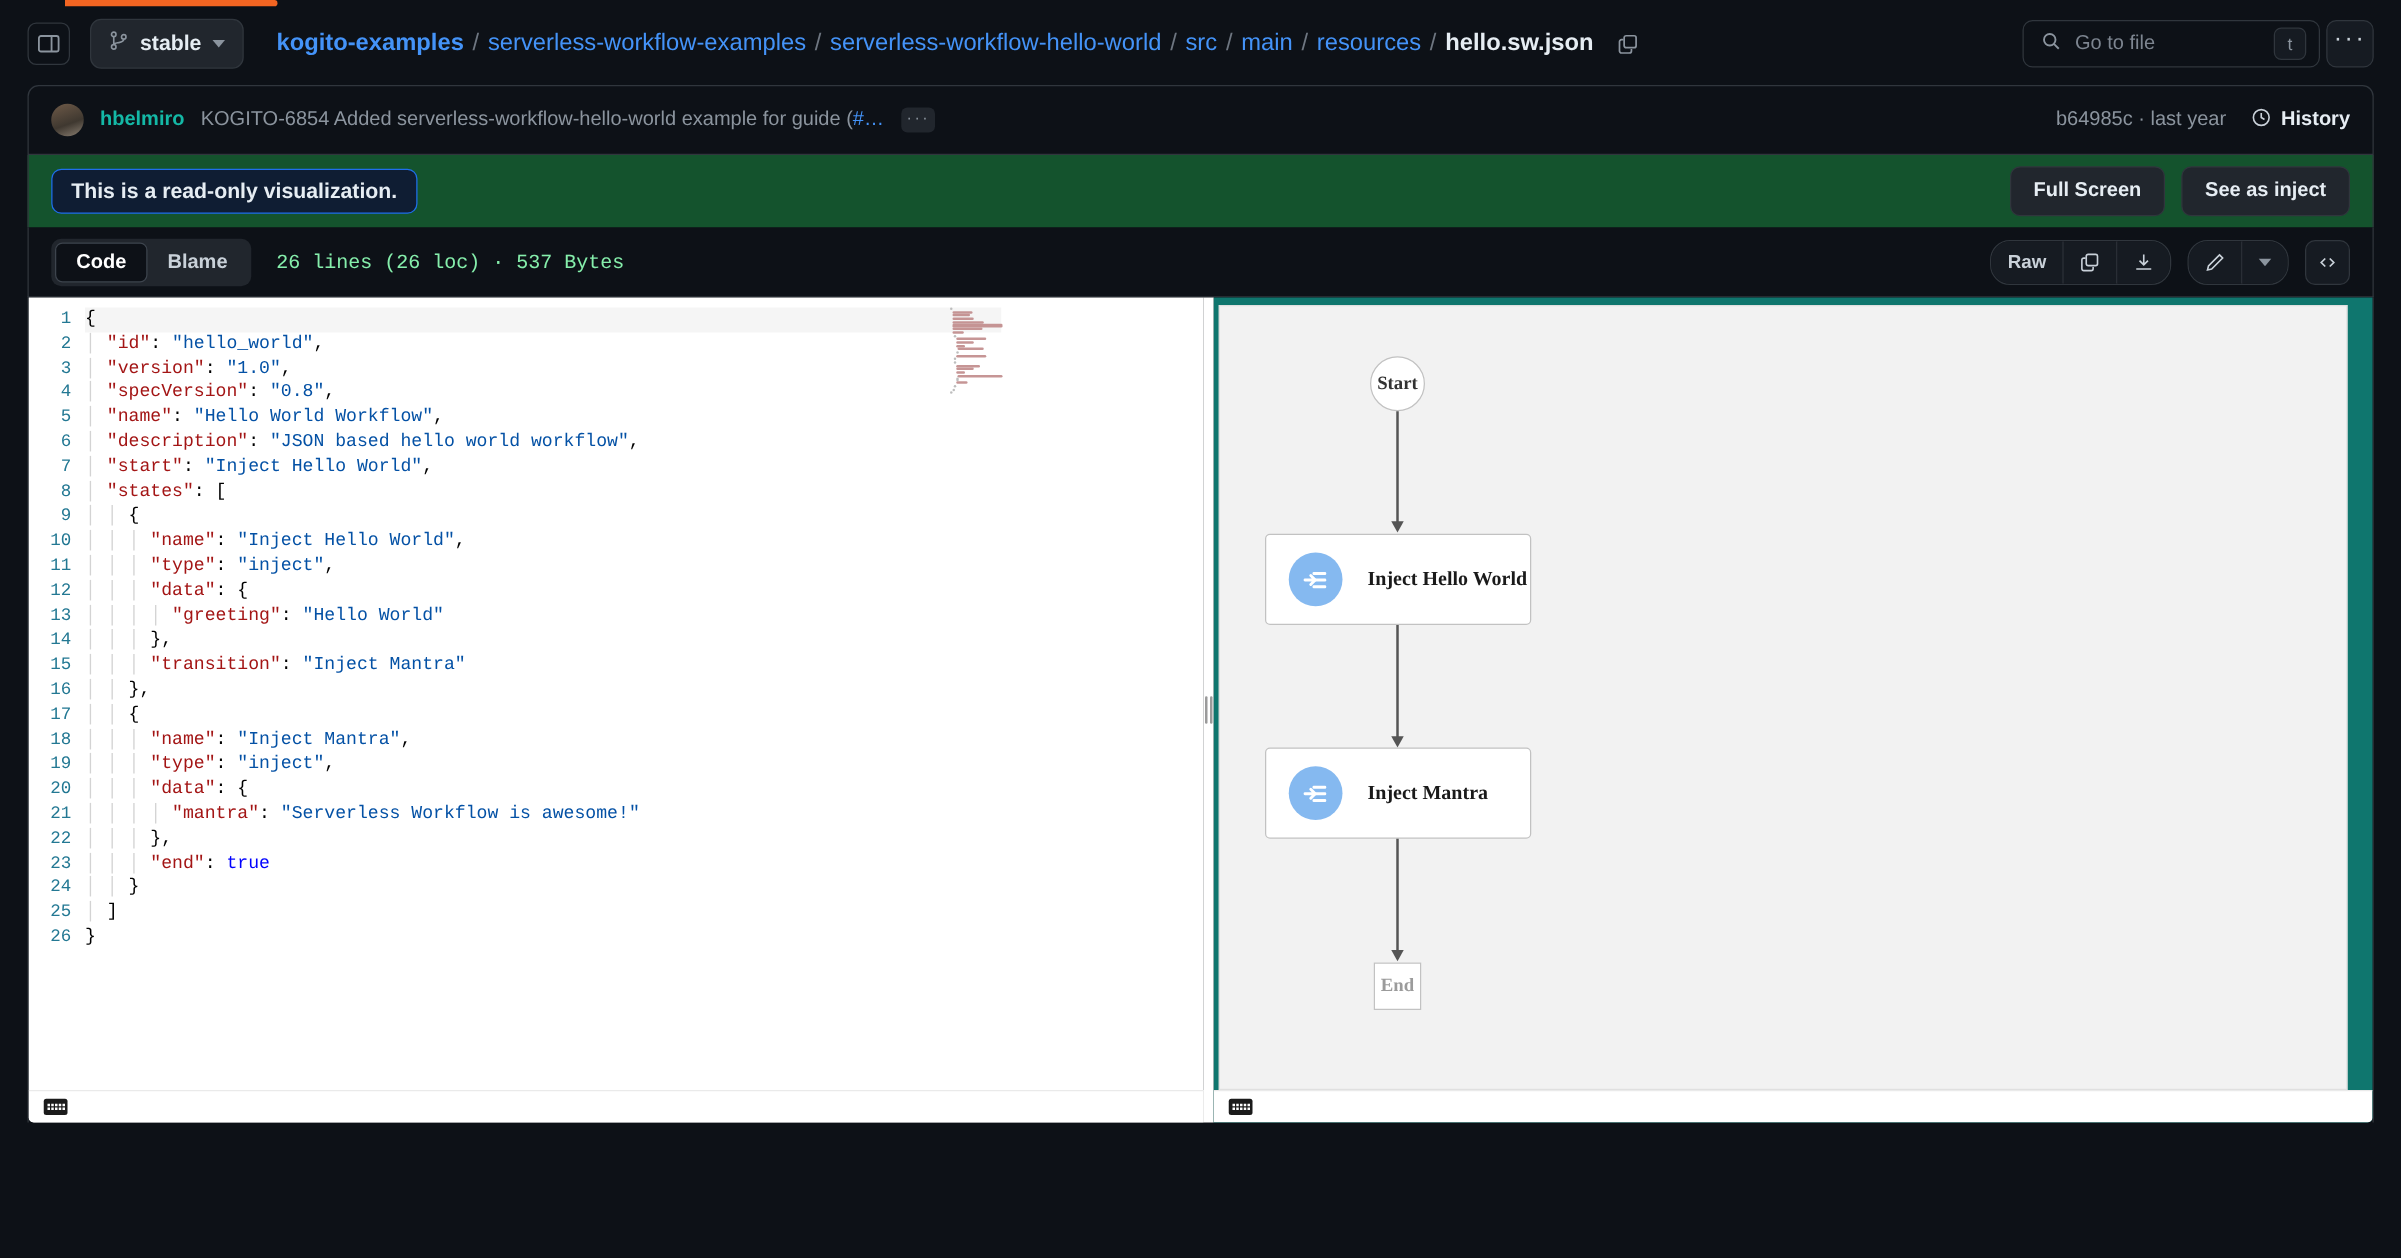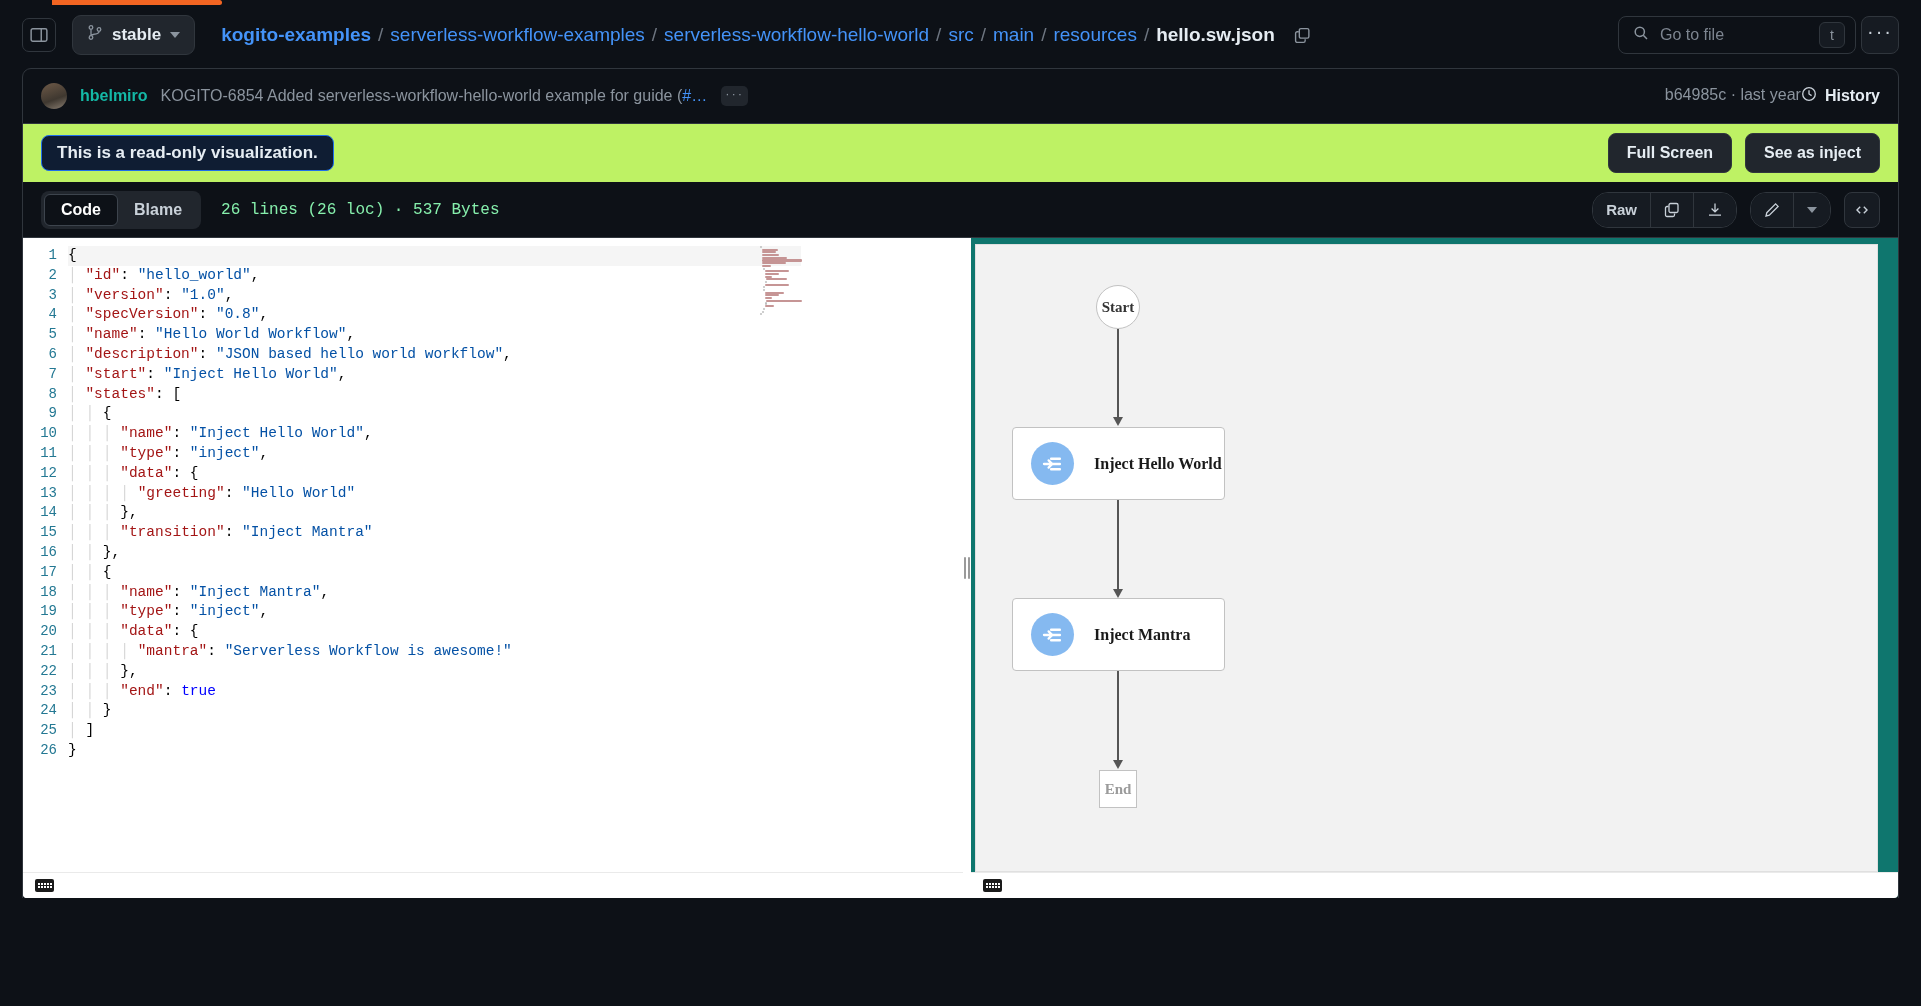--- a/index.html
+++ b/index.html
@@ -88,7 +88,7 @@
     display: flex; align-items: center; justify-content: center; cursor: pointer;
     padding-bottom: 6px;
   }
-  .commit-right { margin-left: auto; display: flex; }
+  .commit-right { margin-left: auto; display: flex; align-items: center; gap: 20px; }
   .commit-sha { color: #8b949e; font-size: 16px; }
   .history-link { display: flex; align-items: center; gap: 8px; color: #e6edf3;
                   font-size: 16px; font-weight: bold; cursor: pointer; }

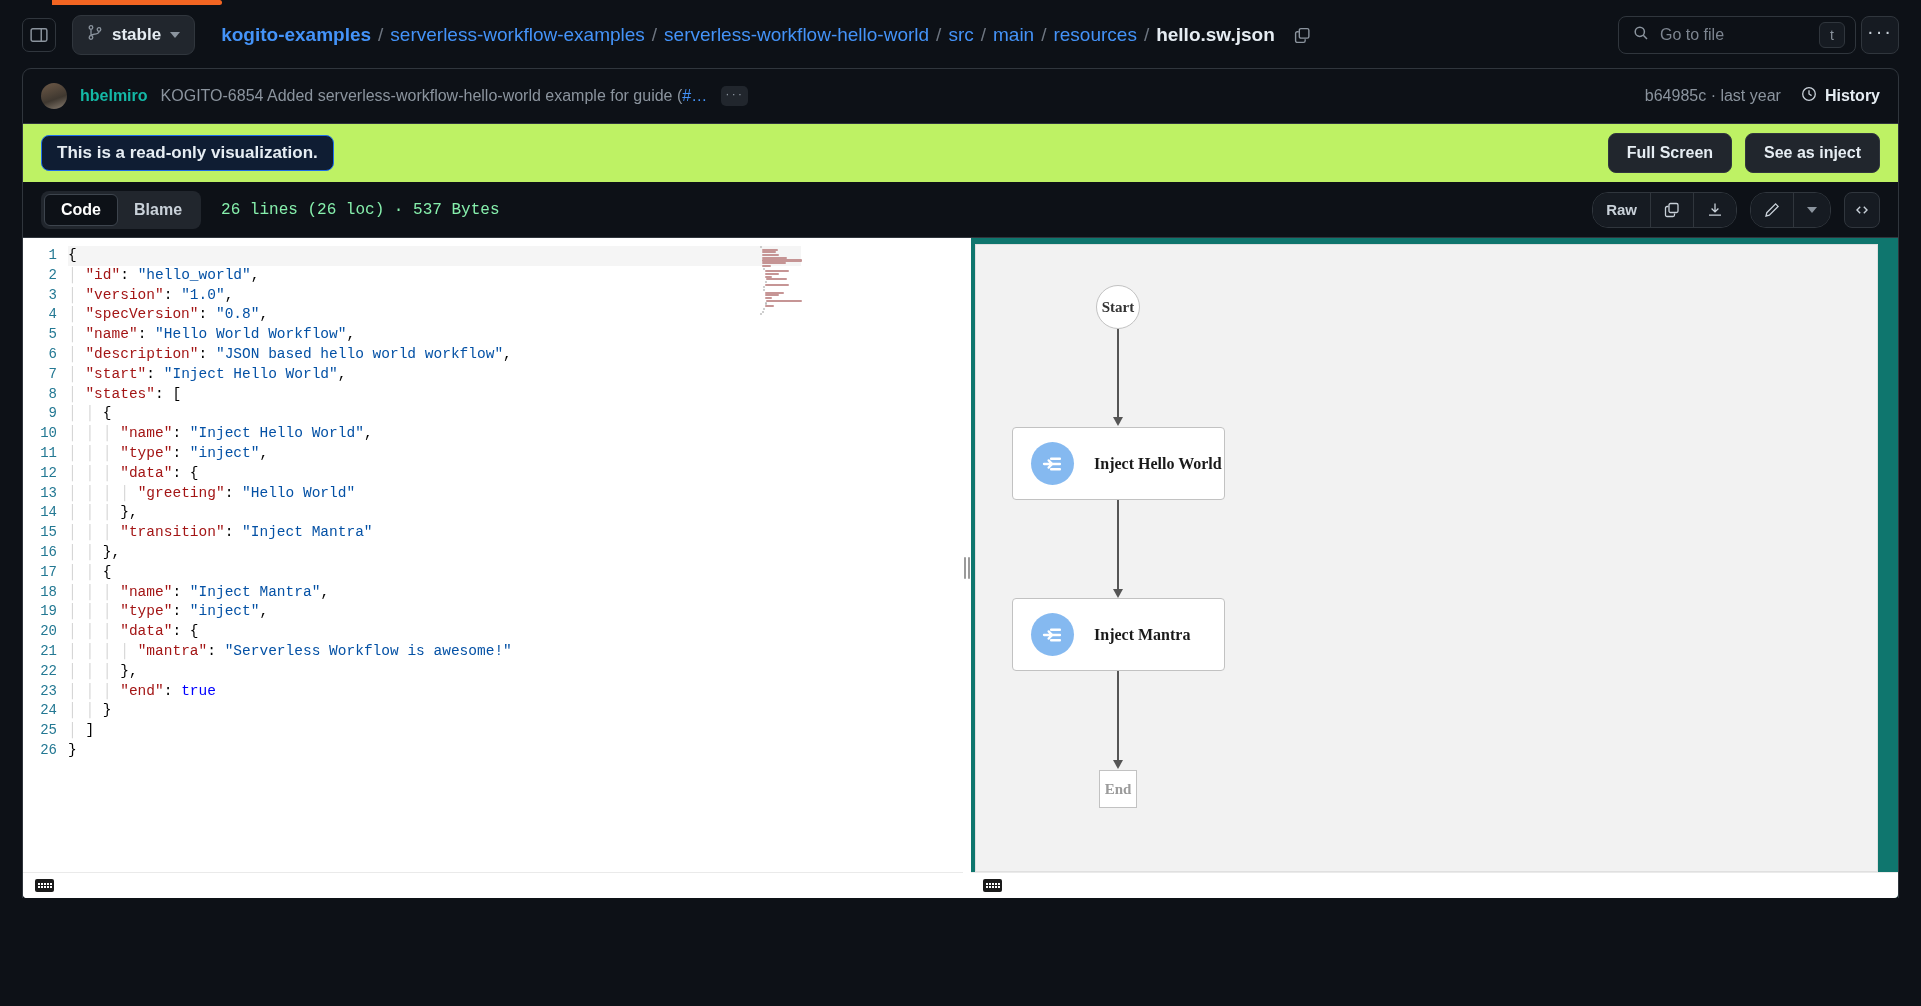--- a/index.html
+++ b/index.html
@@ -95,7 +95,7 @@
 
   .banner-row {
     height: 58px; border-left: 1px solid #30363d; border-right: 1px solid #30363d;
-    background: #bef264; display: flex; align-items: center; padding: 0 18px;
+    background: #14532d; display: flex; align-items: center; padding: 0 18px;
   }
   .readonly-banner {
     height: 36px; padding: 0 15px; border: 1px solid #1f6feb; border-radius: 8px;

